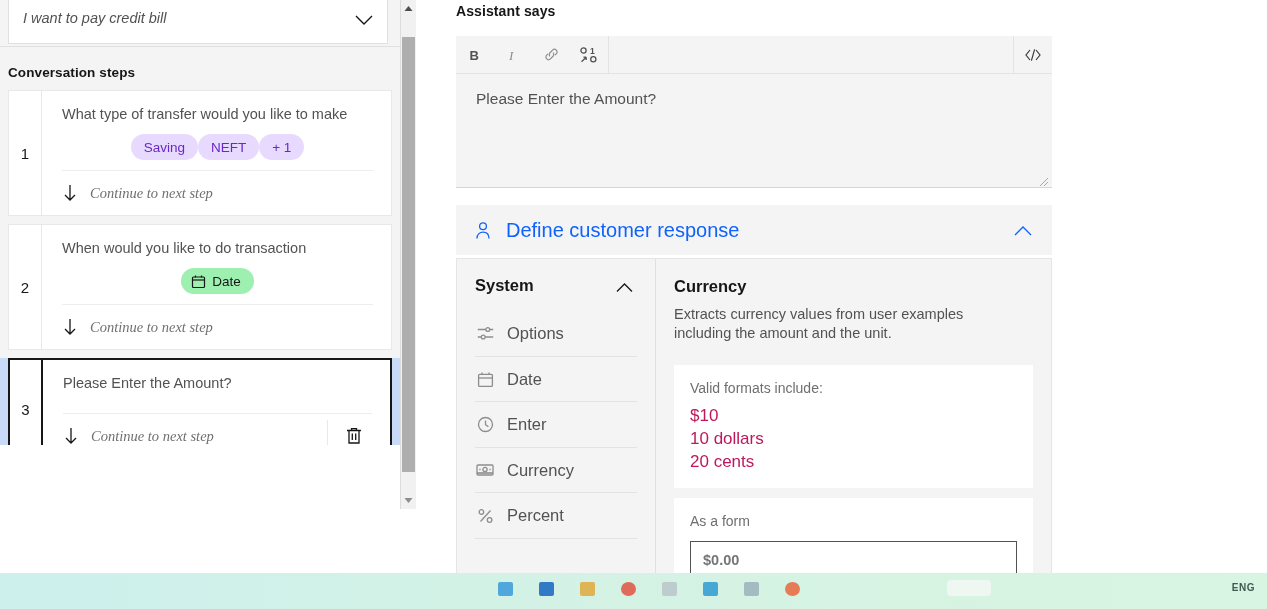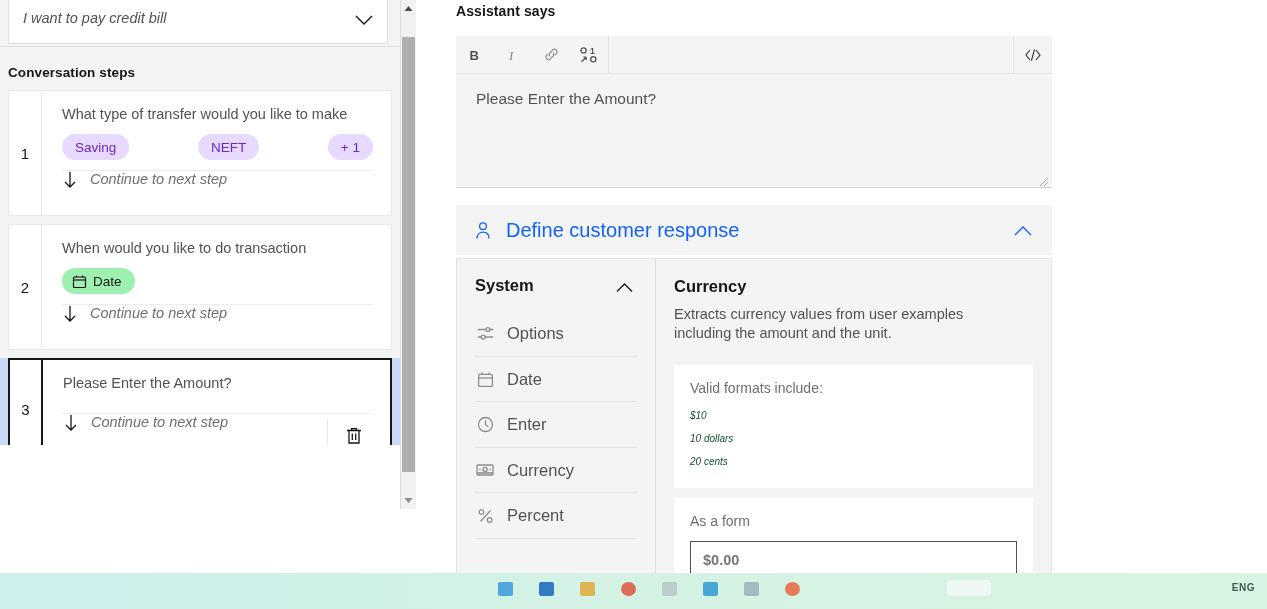--- a/index.html
+++ b/index.html
@@ -69,7 +69,7 @@
   .step-prompt {
     font-size: 14.5px; color: #525252; line-height: 20px; white-space: nowrap;
   }
-  .chips-row { display: flex; justify-content: space-between; gap: 8px; margin-top: 10px; height: 26px; }
+  .chips-row { display: flex; justify-content: center; gap: 0; margin-top: 10px; height: 26px; }
   .chip {
     height: 26px; border-radius: 13px; display: inline-flex; align-items: center;
     padding: 0 13px; font-size: 13.5px; white-space: nowrap;

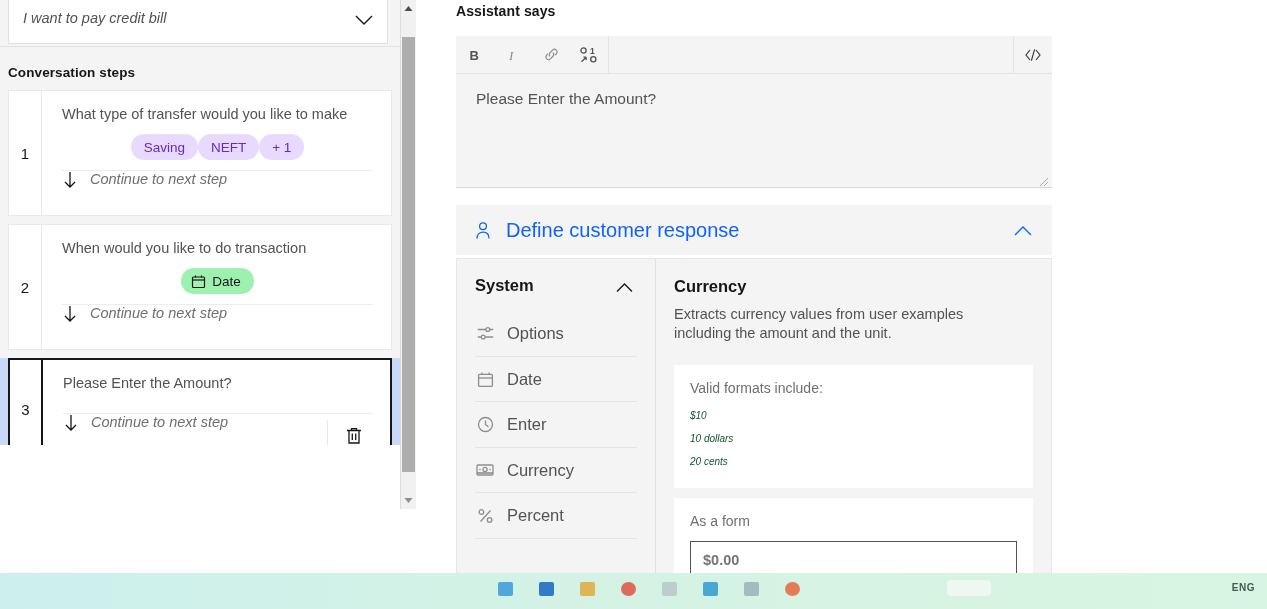--- a/index.html
+++ b/index.html
@@ -78,7 +78,7 @@
   .chip.green { background: #9ef0b0; color: #161616; gap: 6px; padding-left: 10px; }
   .step-divider { height: 1px; background: #ededed; margin-top: 10px; }
   .continue-row {
-    display: flex; align-items: flex-start; height: 44px; position: relative;
+    display: flex; align-items: center; height: 44px; position: relative; font-family: Liberation Serif, serif;
   }
   .arrow-down { width: 16px; height: 18px; margin-right: 12px; }
   .continue-text { font-size: 14.5px; font-style: italic; color: #6f6f6f; white-space: nowrap; }

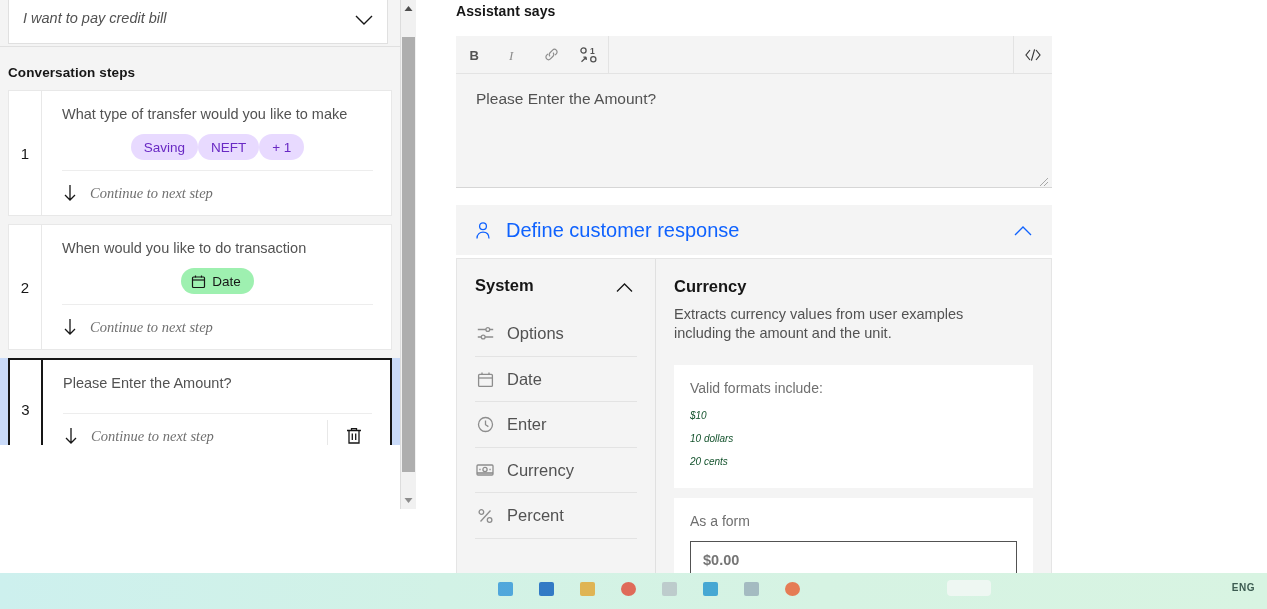--- a/index.html
+++ b/index.html
@@ -170,7 +170,7 @@
   .detail-desc { margin-top: 9px; font-size: 14.5px; color: #525252; line-height: 19px; width: 312px; }
   .card-white { background: #ffffff; margin-top: 22px; padding: 15px 16px 16px 16px; }
   .card-label { font-size: 14px; color: #6f6f6f; }
-  .fmt-line { font-size: 10px; color: #14532d; line-height: 21px; margin-top: 2px; font-style: italic; }
+  .fmt-line { font-size: 17px; color: #be185d; line-height: 21px; margin-top: 2px; }
   .fmt-line.first { margin-top: 9px; }
   .card-white2 { background: #ffffff; margin-top: 10px; padding: 15px 16px 18px 16px; }
   .form-input {

